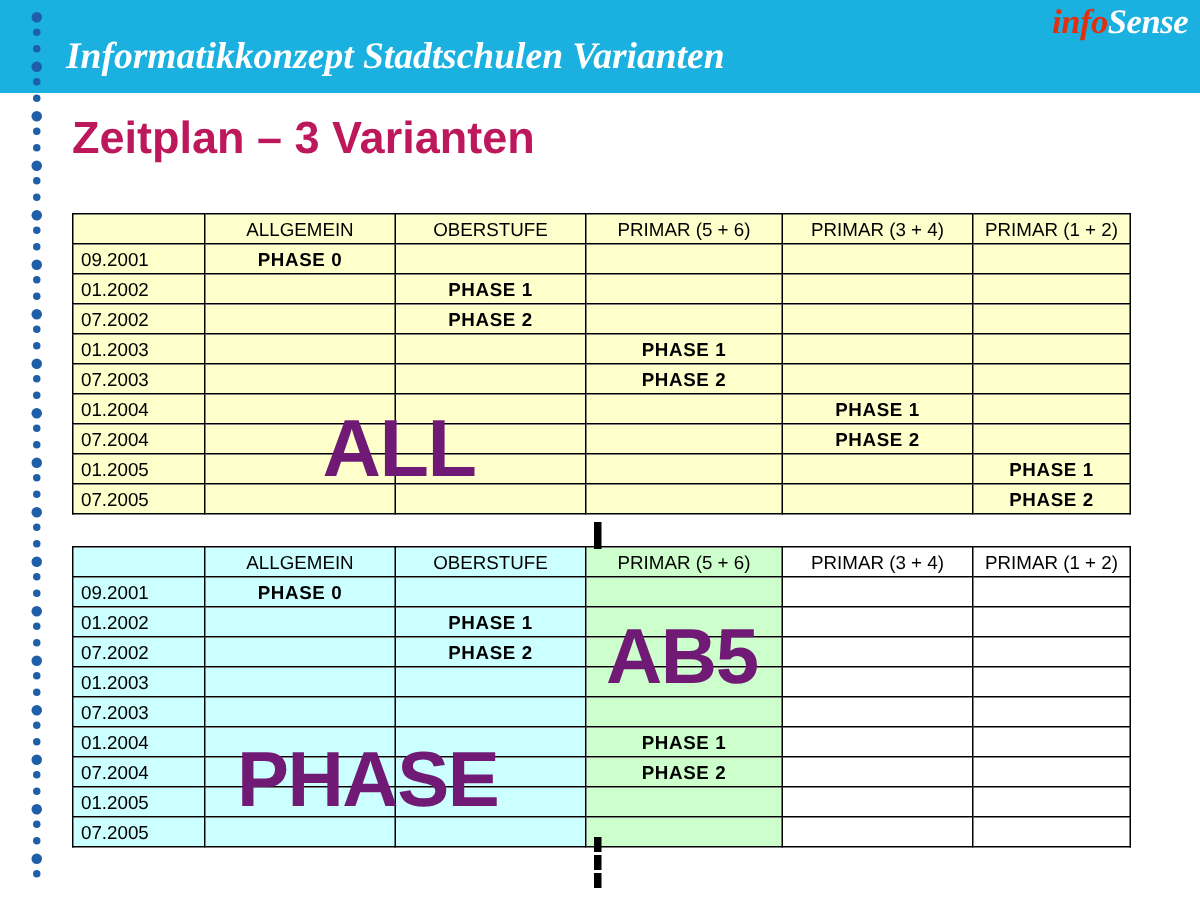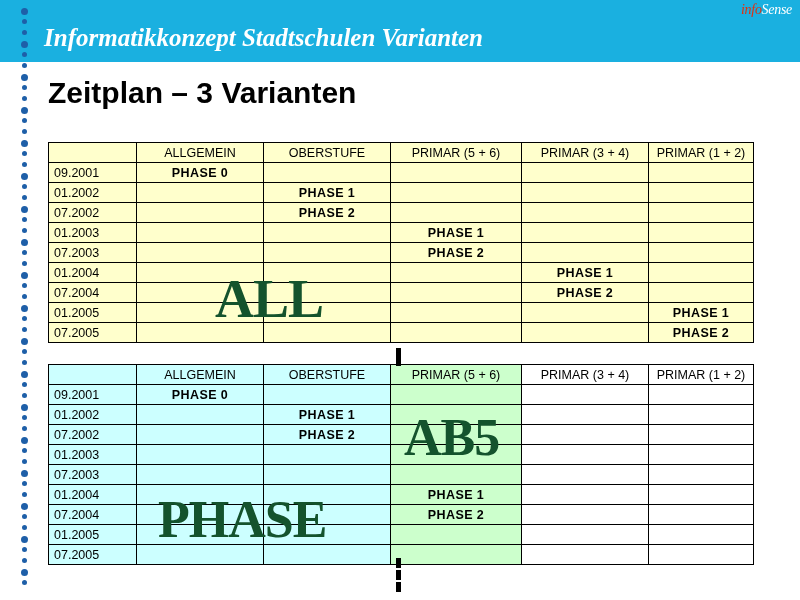--- a/index.html
+++ b/index.html
@@ -30,8 +30,8 @@
     top: 2px;
     font-family: "Liberation Serif", serif;
     font-style: italic;
-    font-weight: normal;
-    font-size: 14px;
+    font-weight: bold;
+    font-size: 23px;
     color: #ffffff;
     letter-spacing: -0.3px;
   }

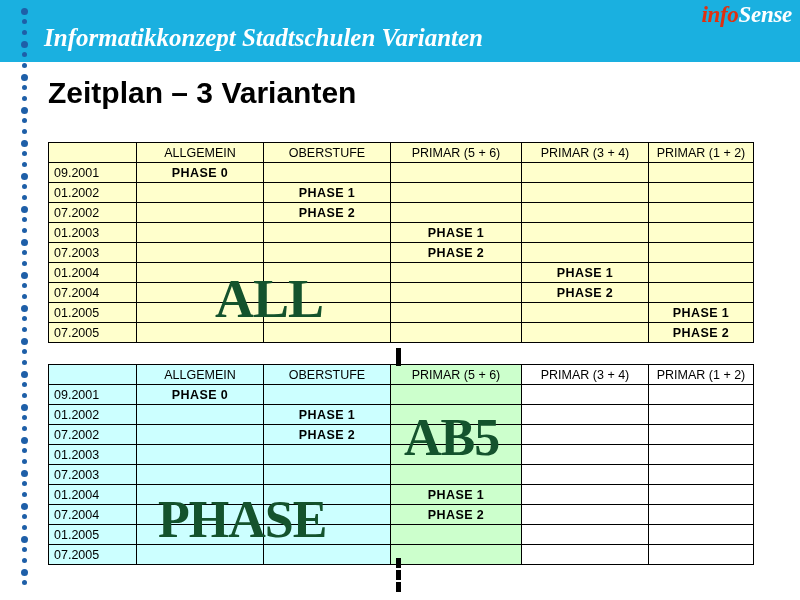--- a/index.html
+++ b/index.html
@@ -55,7 +55,7 @@
     font-family: "Liberation Sans", sans-serif;
     font-weight: bold;
     font-size: 30px;
-    color: #000000;
+    color: #be185d;
     white-space: nowrap;
   }
 

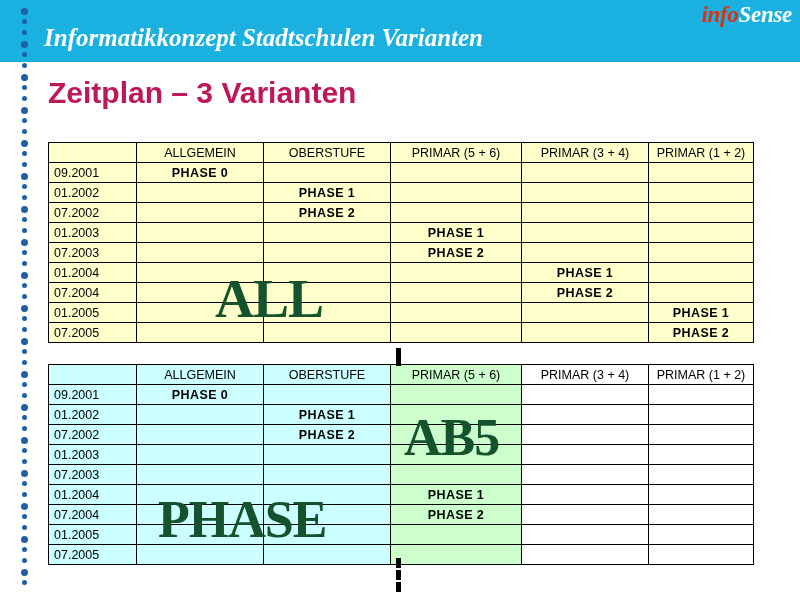--- a/index.html
+++ b/index.html
@@ -128,9 +128,9 @@
   
   .overlay-word {
     position: absolute;
-    font-family: Liberation Serif, serif;
+    font-family: Liberation Sans, sans-serif;
     font-weight: bold;
-    color: #14532d;
+    color: #701a75;
     line-height: 1;
     pointer-events: none;
   }

